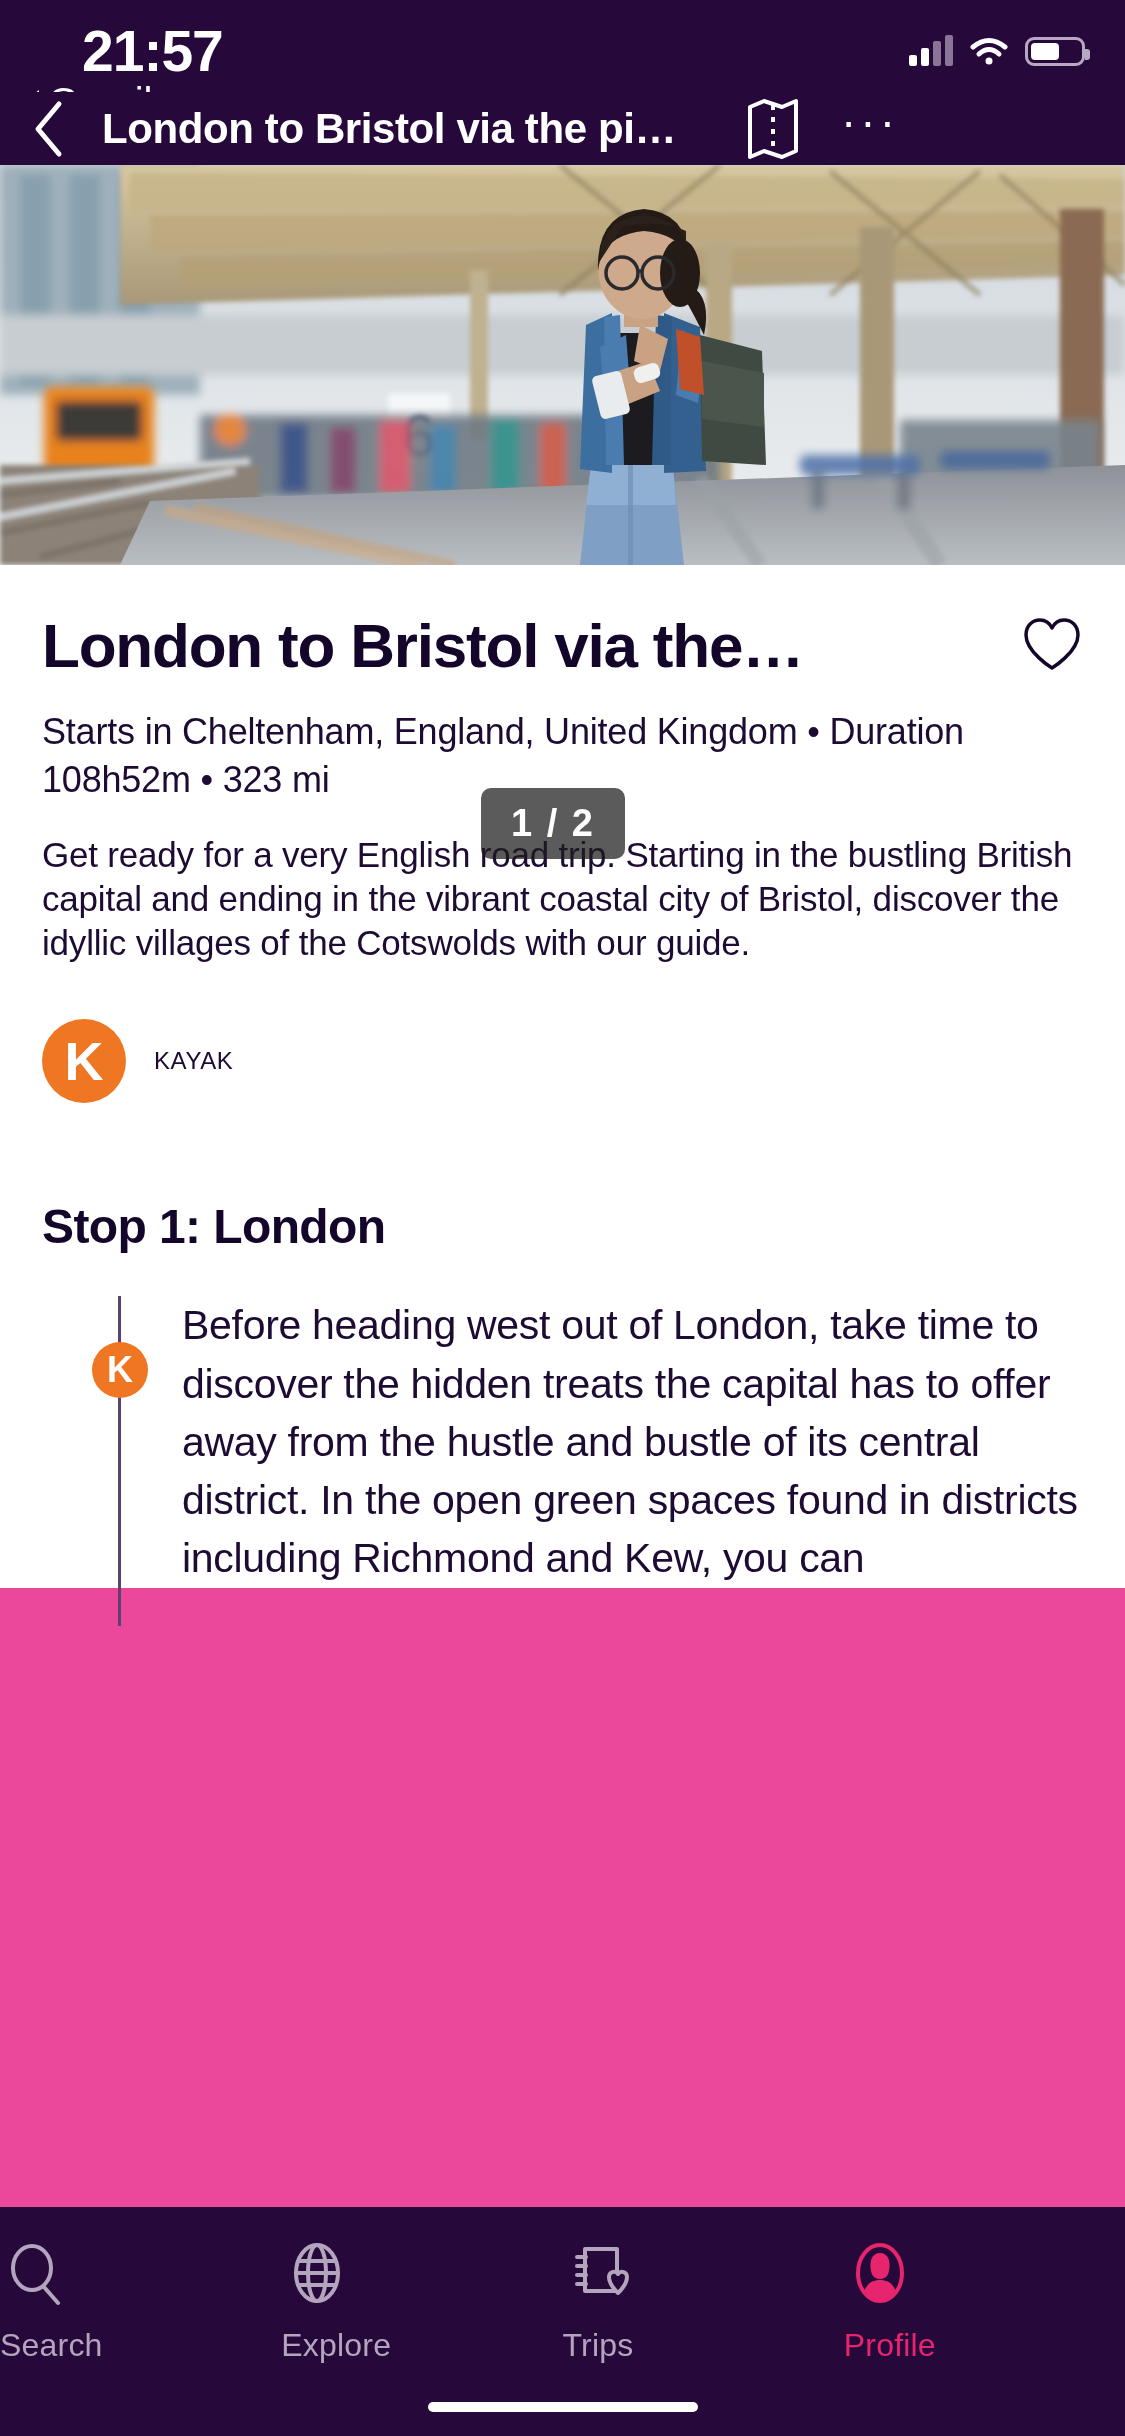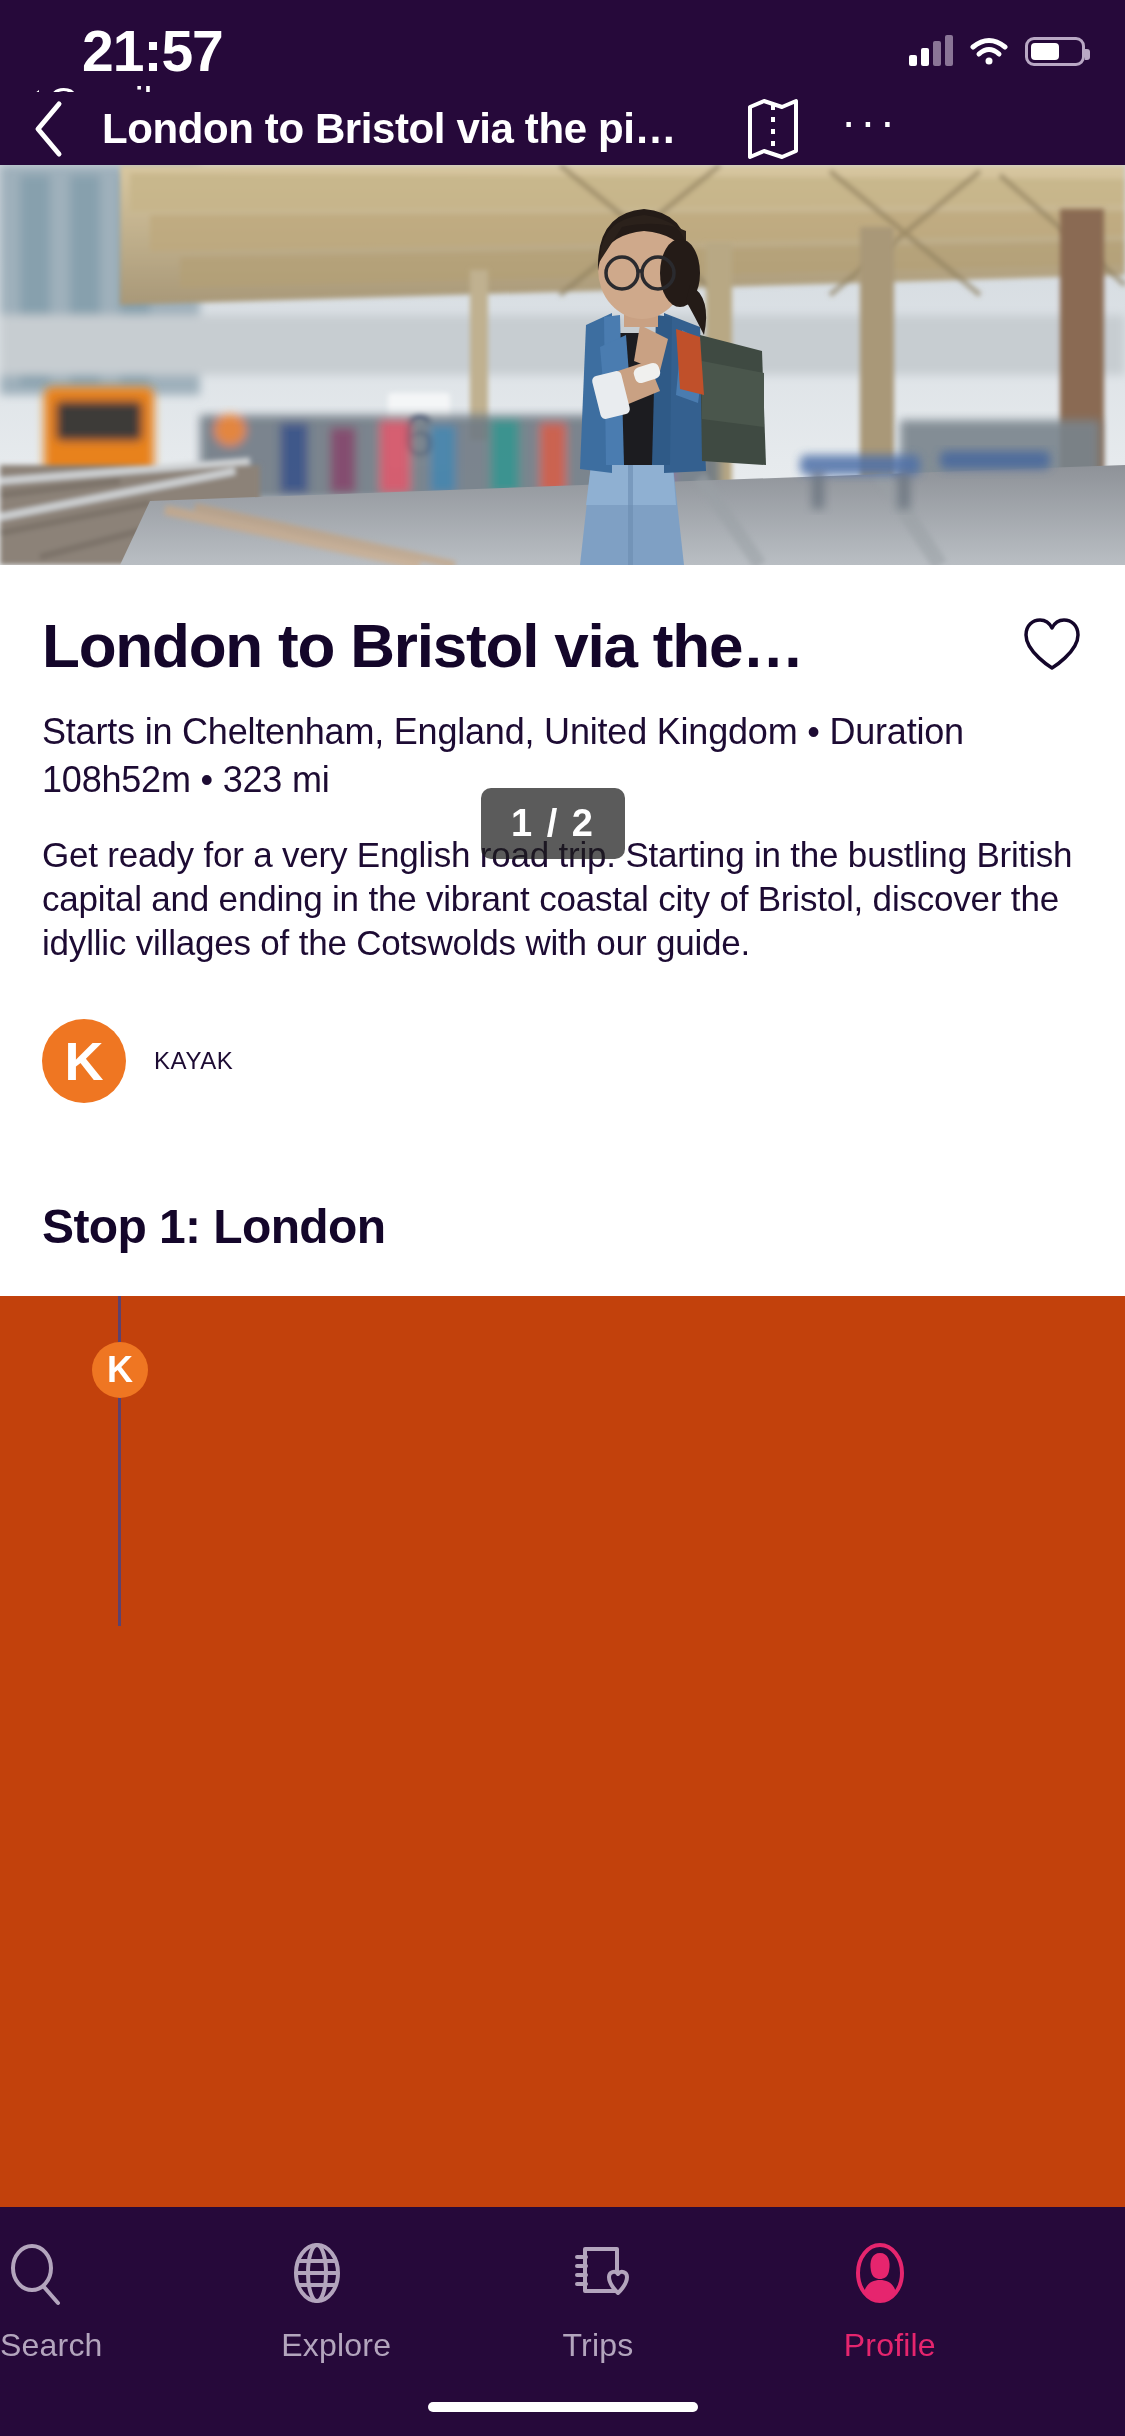--- a/index.html
+++ b/index.html
@@ -9,7 +9,7 @@
     font-family:"Liberation Sans", sans-serif;
     overflow:hidden;
   }
-  .phone { position:relative; width:1125px; height:2436px; background:#c2410c; }
+  .phone { position:relative; width:1125px; height:2436px; background:#ec4899; }
 
   
   .statusbar {

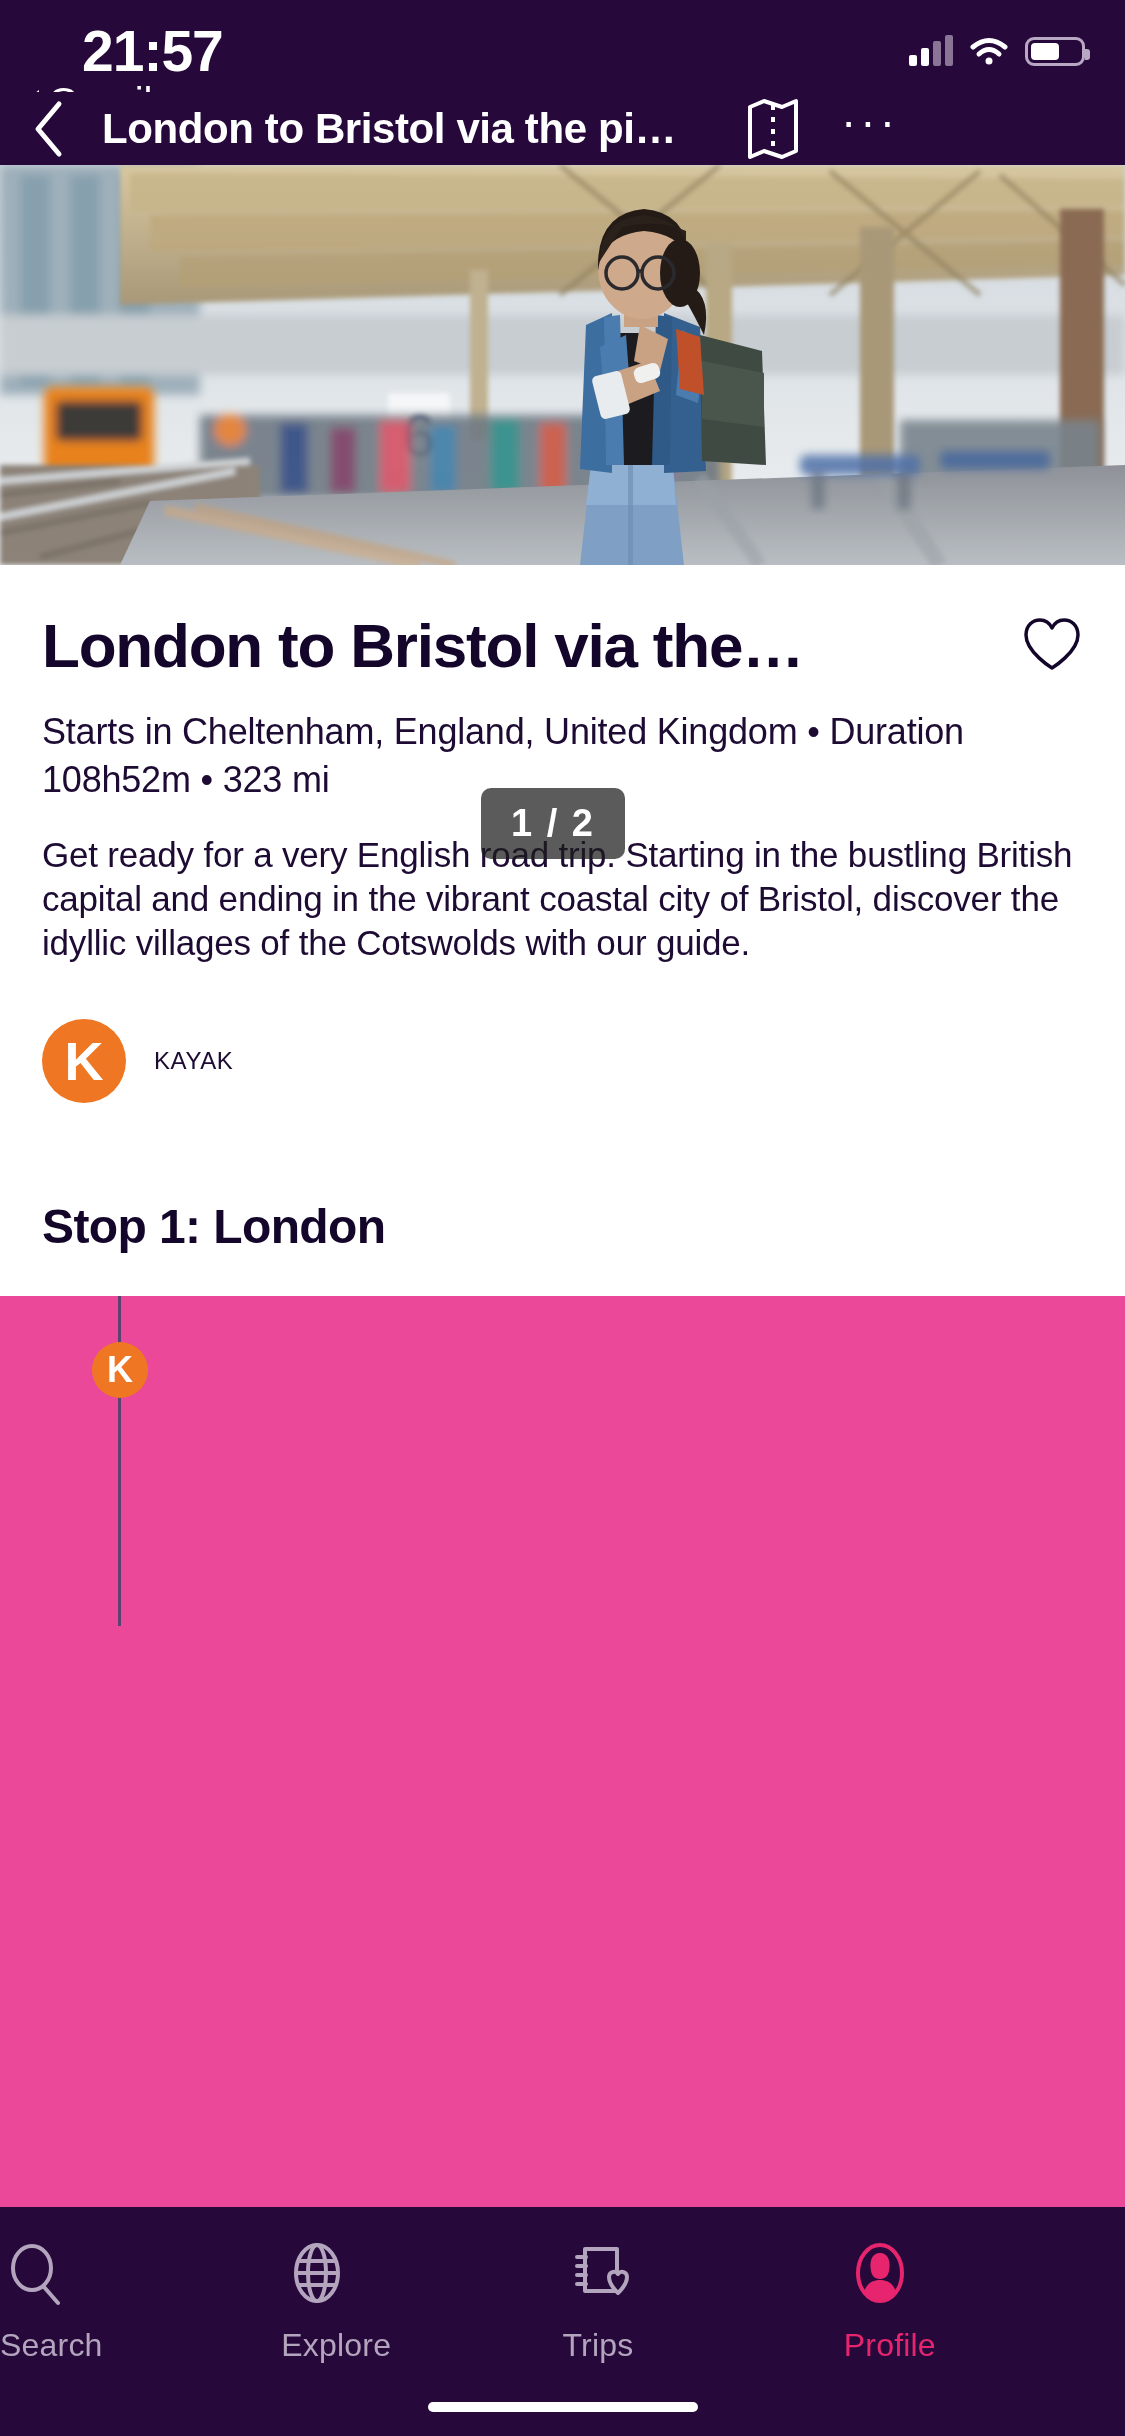--- a/index.html
+++ b/index.html
@@ -373,6 +373,7 @@
       <div class="timeline">
         <div class="tl-line"></div>
         <div class="tl-badge">K</div>
+        <div class="tl-text">Before heading west out of London, take time to discover the hidden treats the capital has to offer away from the hustle and bustle of its central district. In the open green spaces found in districts including Richmond and Kew, you can</div>
       </div>
 
     </div>

